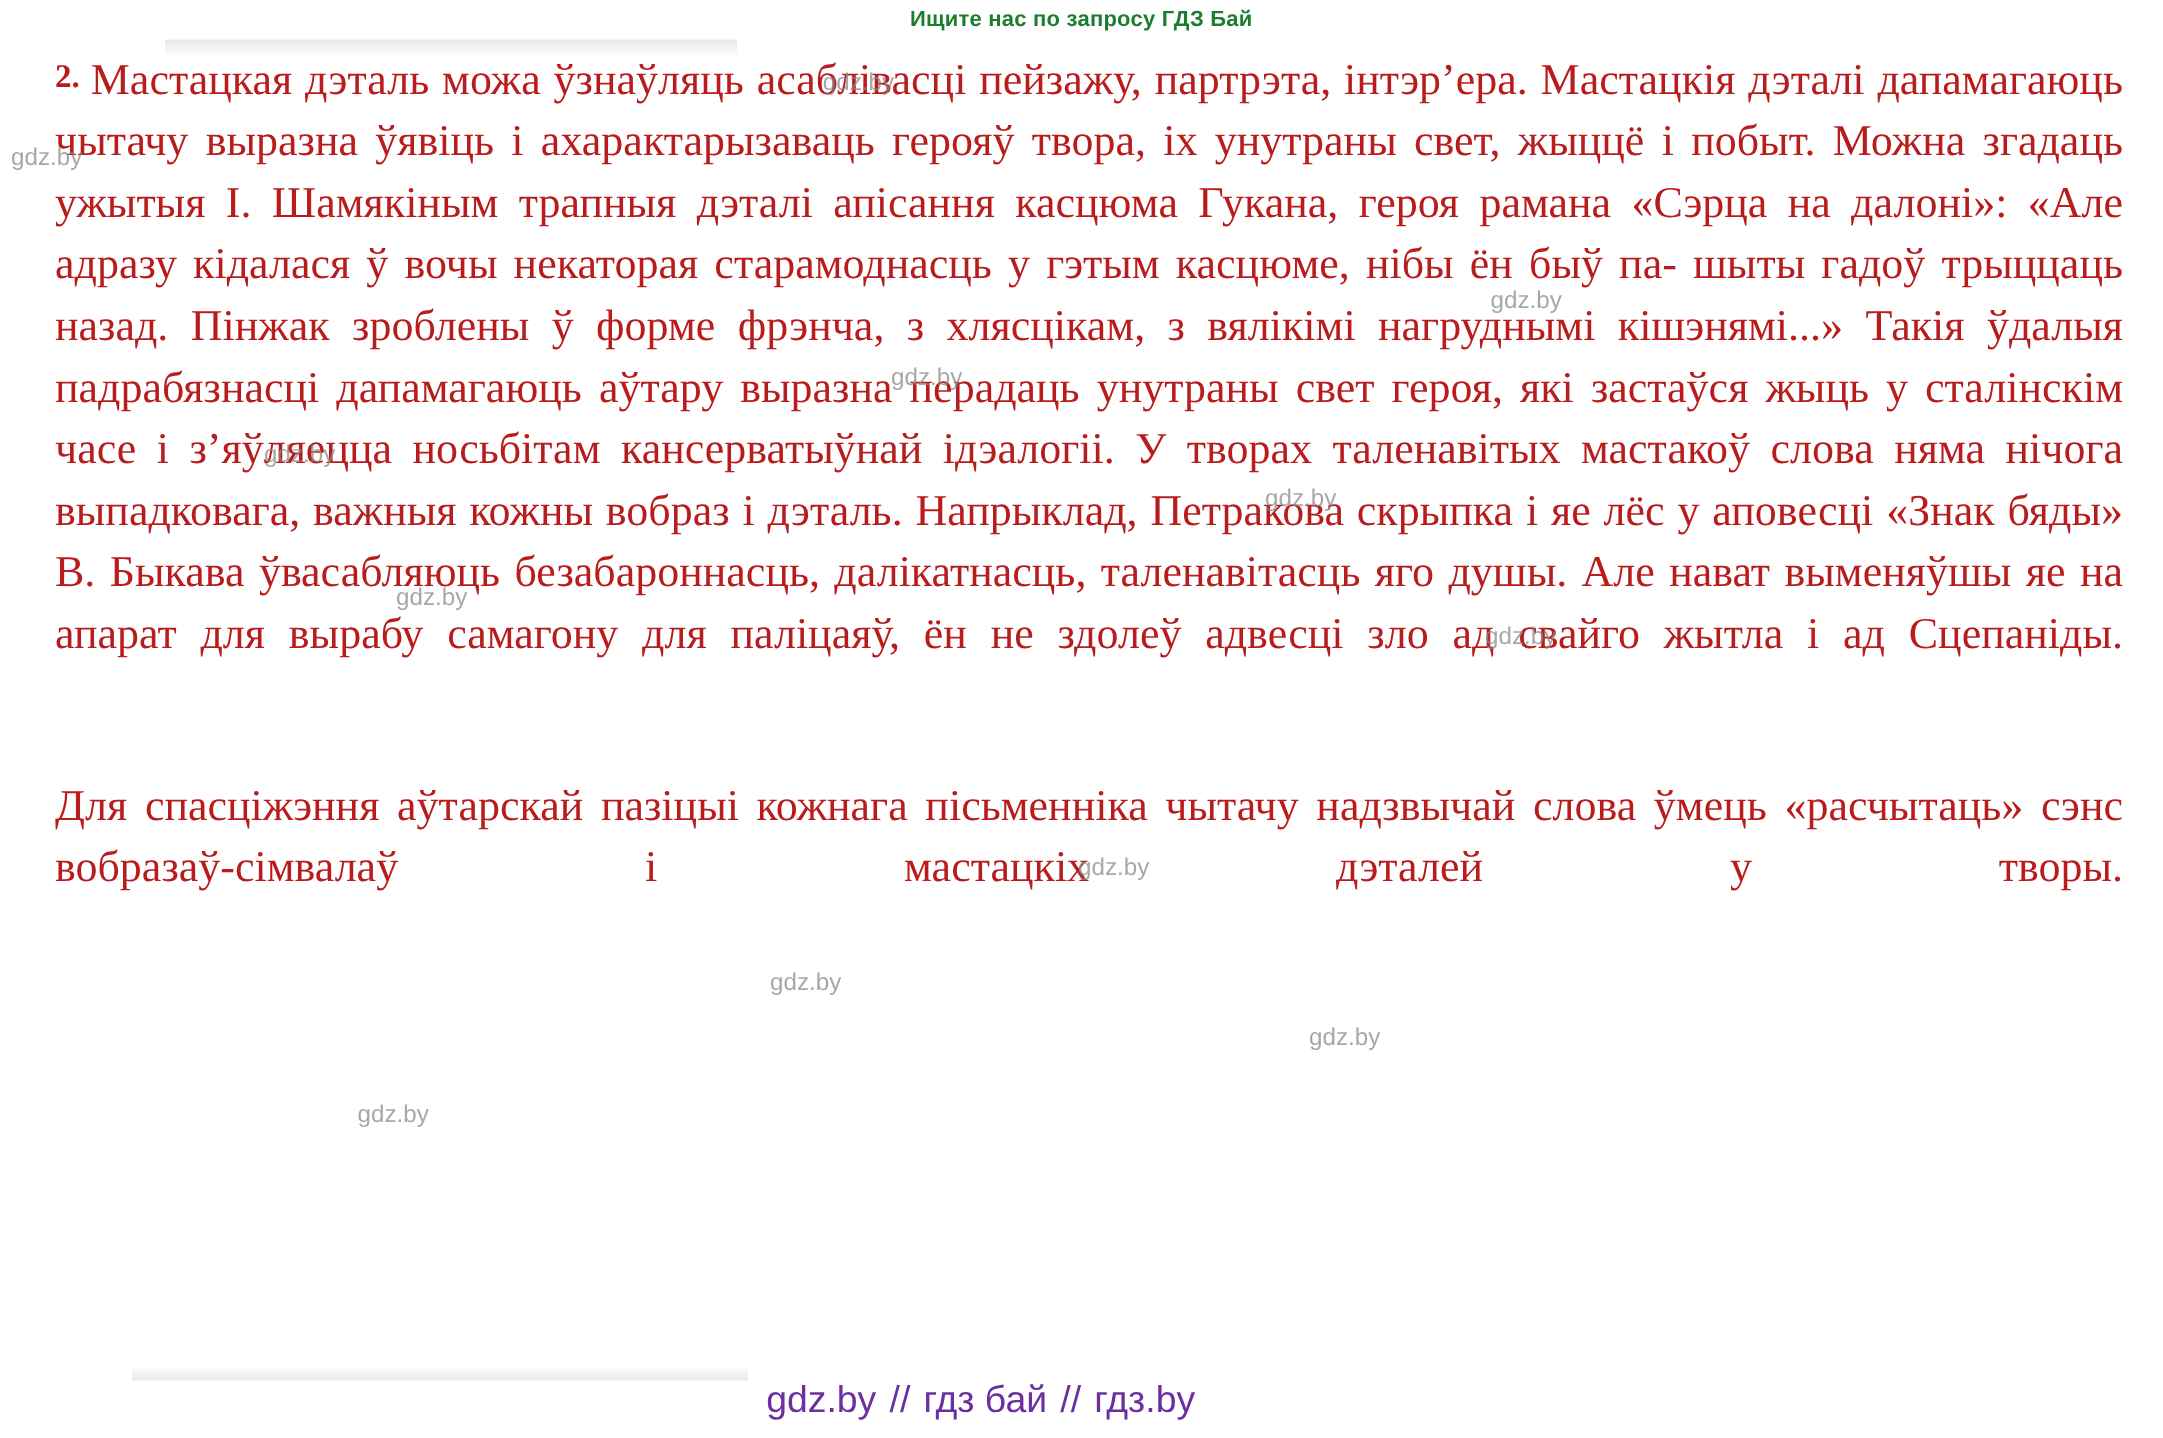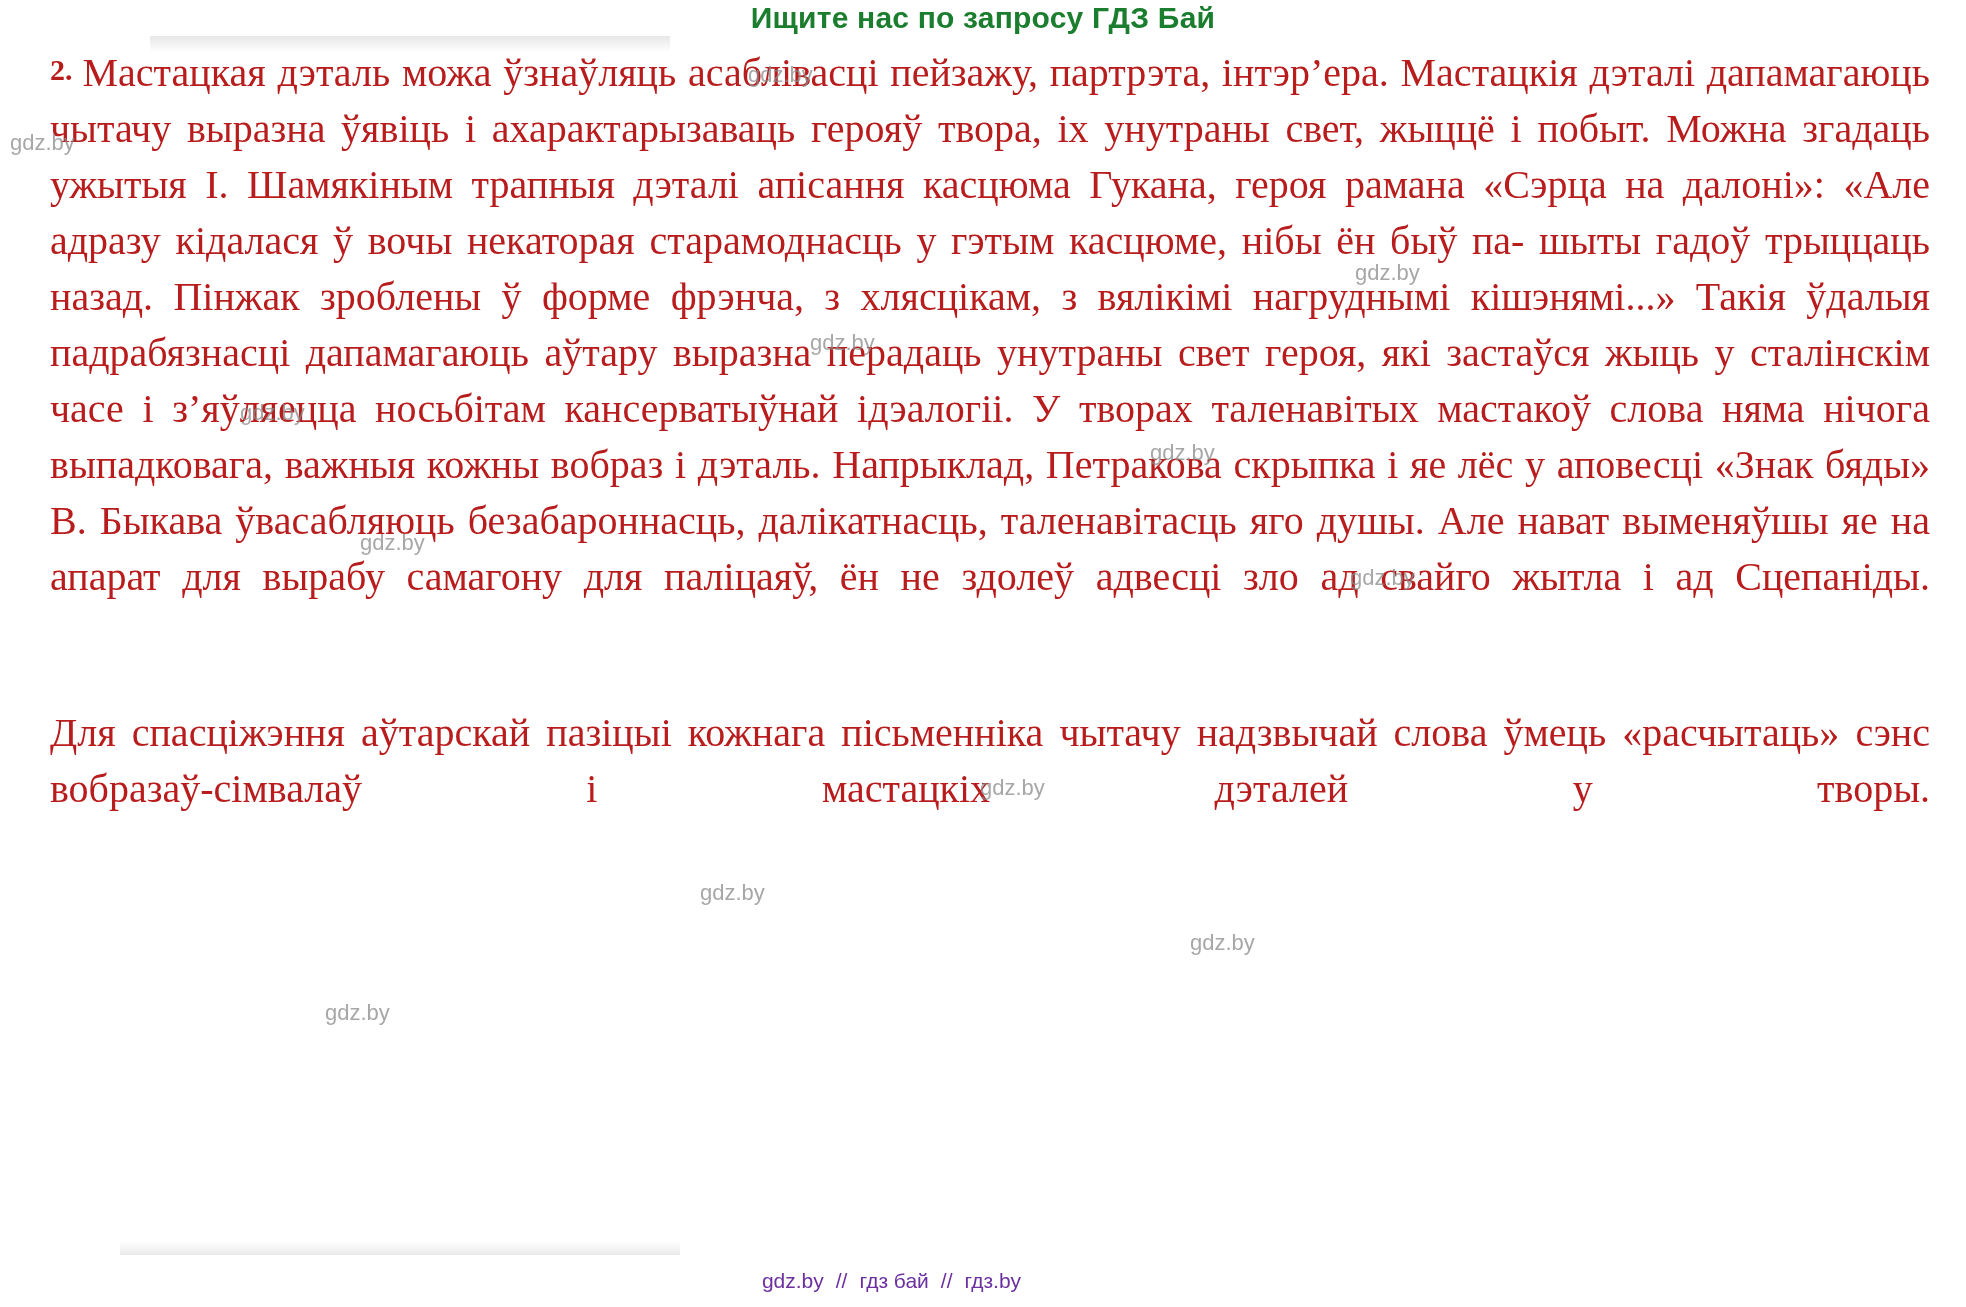--- a/index.html
+++ b/index.html
@@ -28,7 +28,7 @@
   }
   .top-banner-text {
     font-family: "Liberation Sans", sans-serif;
-    font-size: 30px;
+    font-size: 20px;
     color: #1b7d2e;
     font-weight: bold;
     letter-spacing: 0.2px;

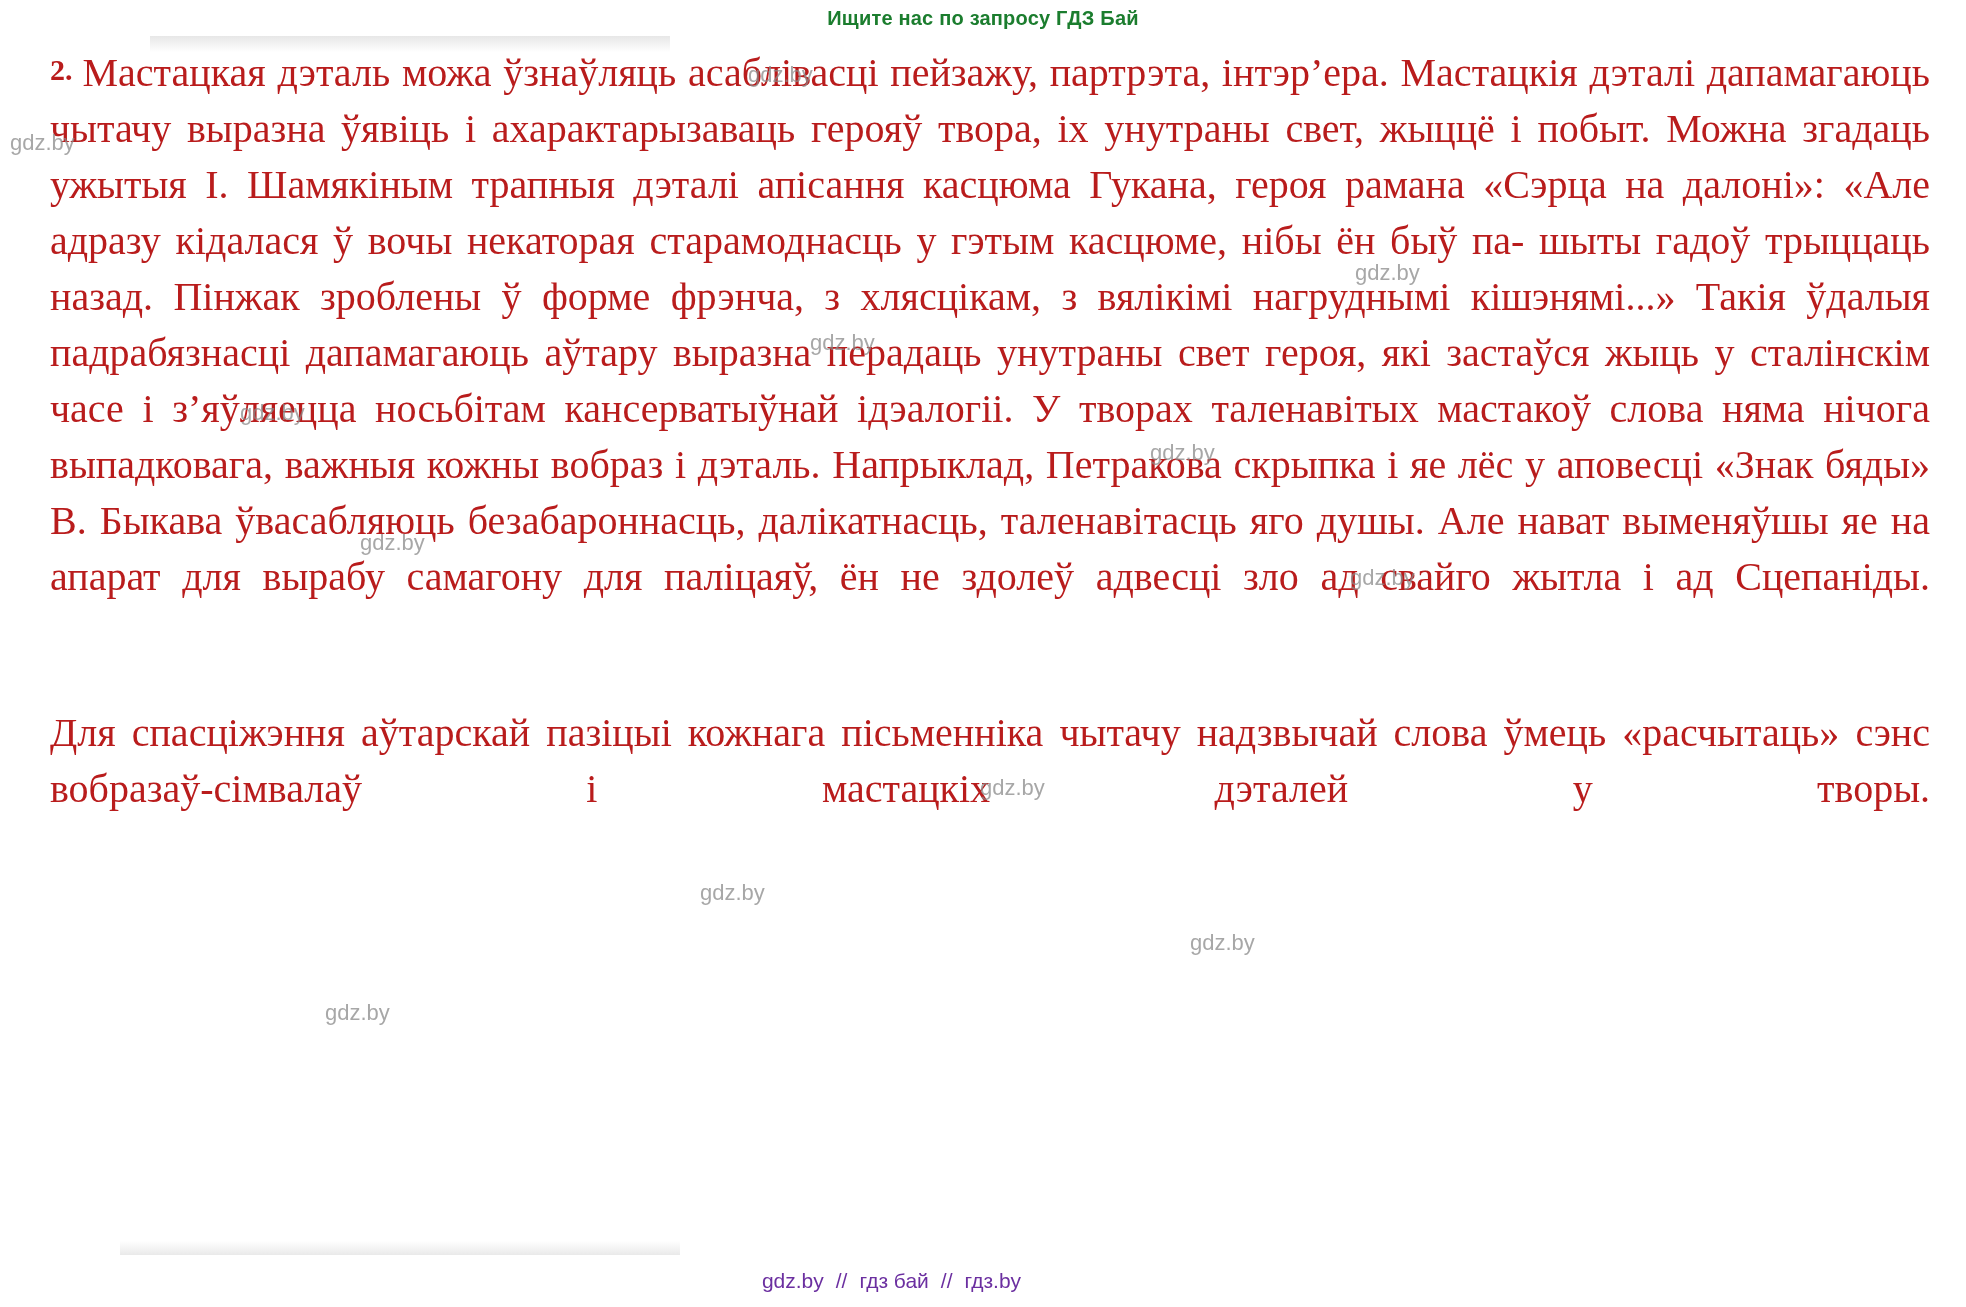--- a/index.html
+++ b/index.html
@@ -100,7 +100,7 @@
     width: 1783px;
     text-align: center;
     font-family: "Liberation Sans", sans-serif;
-    font-size: 21px;
+    font-size: 34px;
     color: #6b2fa0;
     white-space: nowrap;
   }

